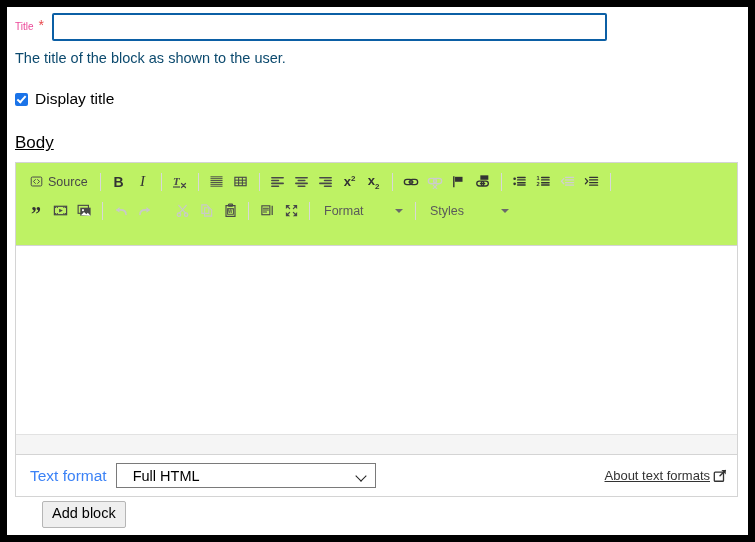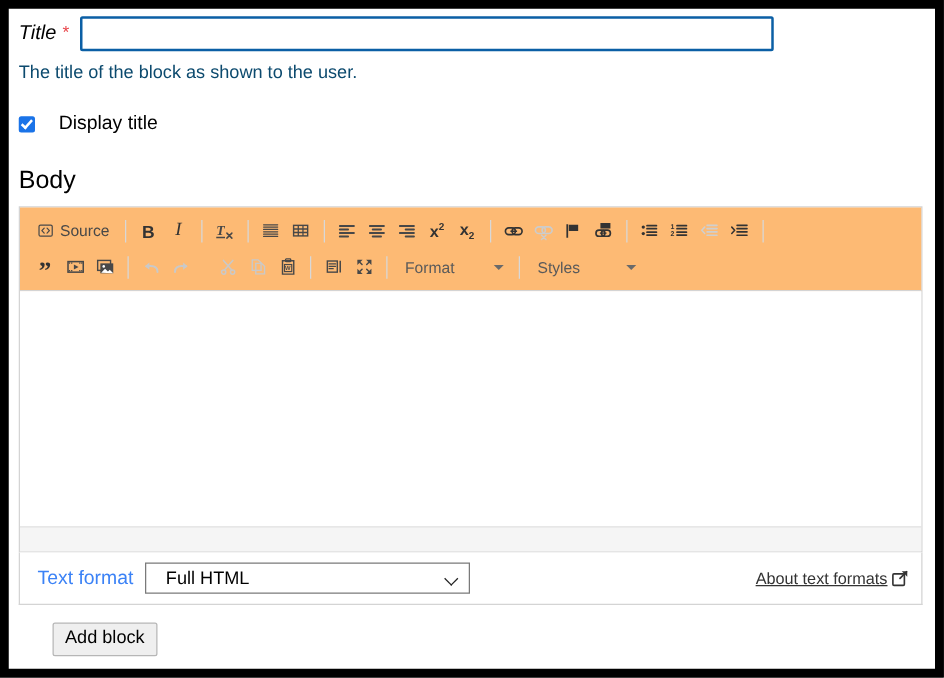--- a/index.html
+++ b/index.html
@@ -30,10 +30,9 @@
     padding-top: 3px;
   }
   .title-label {
-    font-size: 16px;
-    color: #000000;
+    font-size: 10px;
+    color: #ec4899;
     line-height: 1;
-    font-style: italic;
   }
   .req-star {
     color: #e8474c;

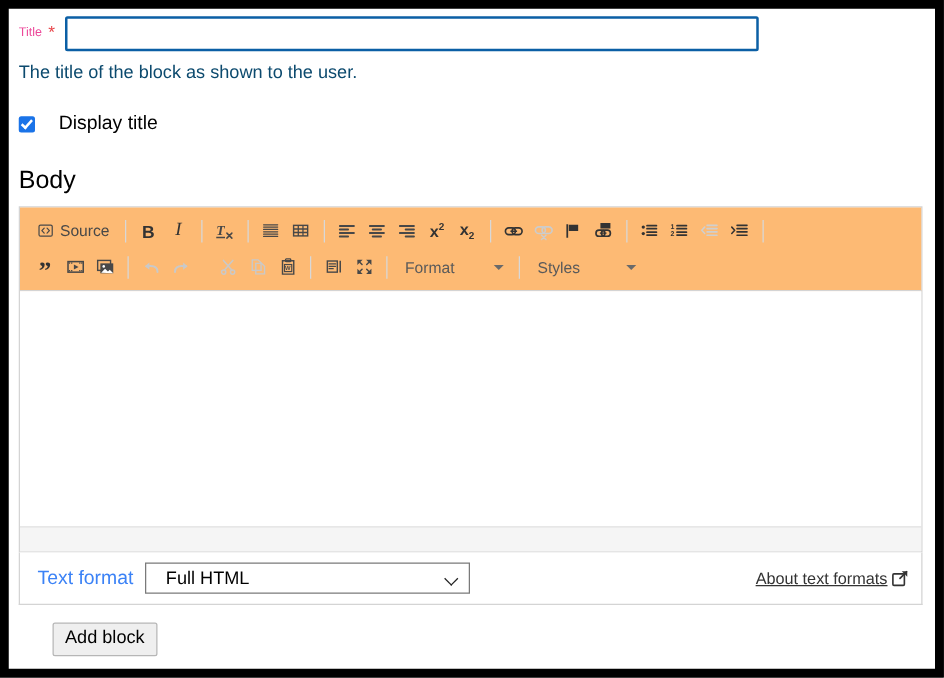--- a/index.html
+++ b/index.html
@@ -68,7 +68,6 @@
     align-items: center;
     margin-top: 22px;
     height: 20px;
-    gap: 12px;
   }
   .cb {
     width: 13px; height: 13px;

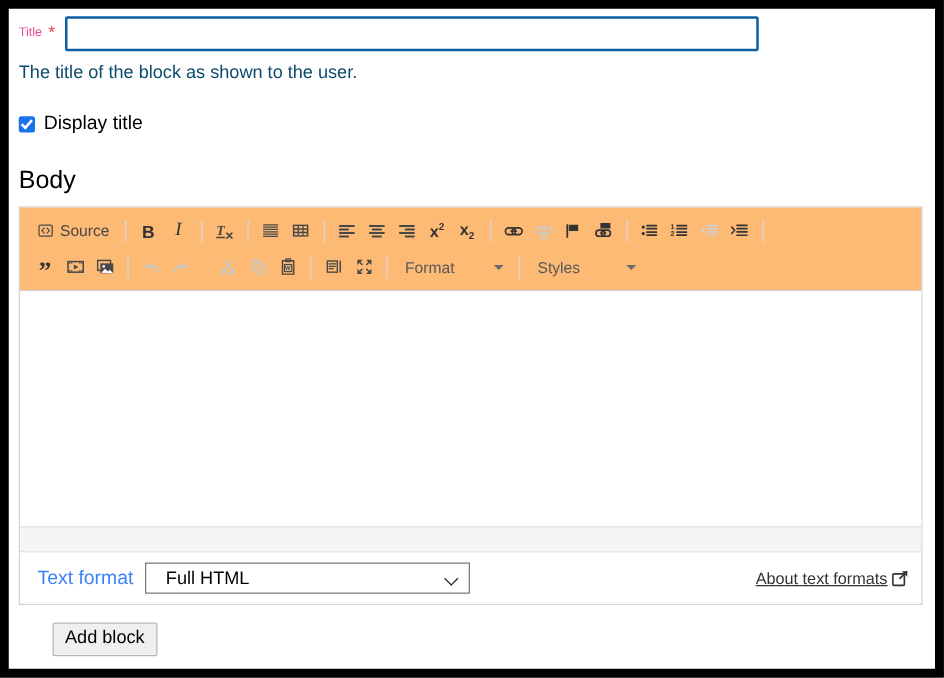--- a/index.html
+++ b/index.html
@@ -94,9 +94,10 @@
 
   
   .body-label {
-    font-size: 20px;
+    font-size: 17px;
     color: #000;
     margin-top: 24px;
+    text-decoration: underline;
   }
 
   .editor {

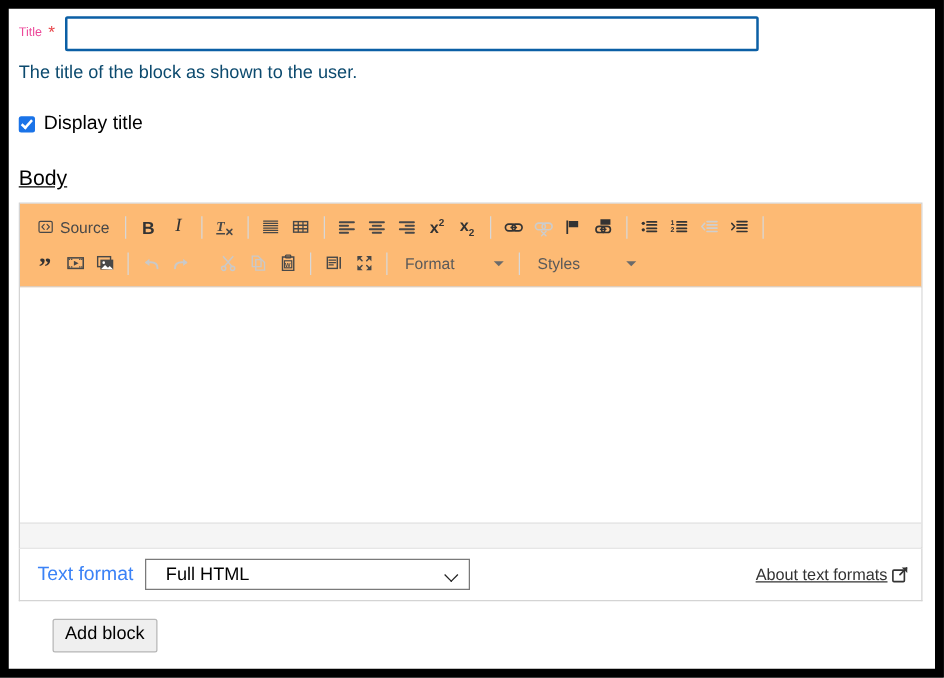--- a/index.html
+++ b/index.html
@@ -108,9 +108,9 @@
     background: #fff;
   }
   .toolbar {
-    background: #fdba74;
+    background: #bef264;
     border-bottom: 1px solid #d4d4d4;
-    padding: 4px 4px 4px 8px;
+    padding: 4px 4px 20px 8px;
   }
   .trow {
     display: flex;

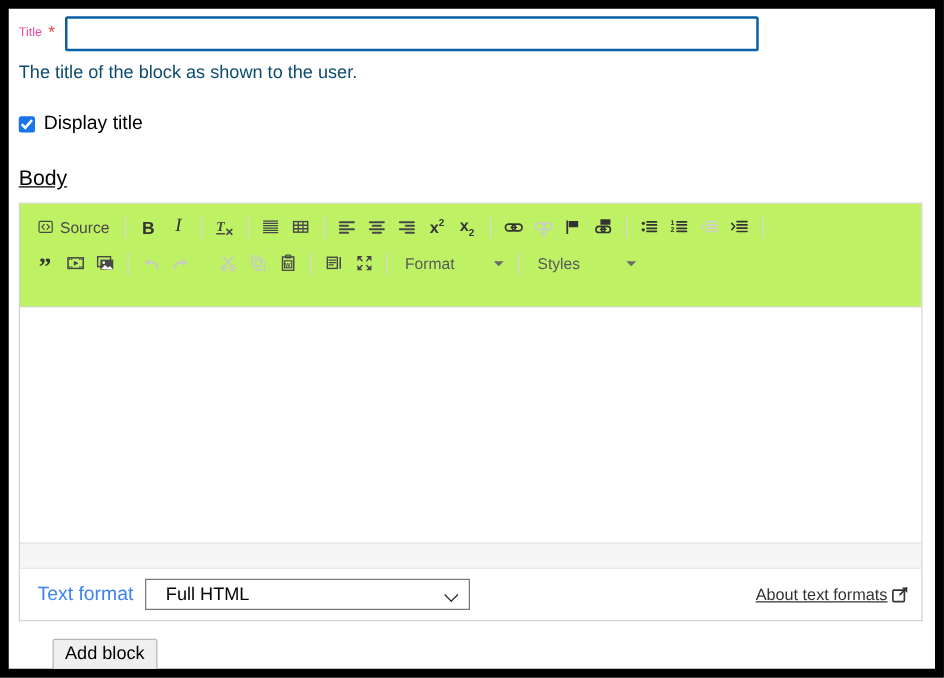--- a/index.html
+++ b/index.html
@@ -227,7 +227,7 @@
   .ext-icon { display: block; }
 
   
-  .addblock-wrap { margin-top: 14px; padding-left: 27px; }
+  .addblock-wrap { margin-top: 4px; padding-left: 27px; }
   .addblock {
     font-family: "Liberation Sans", sans-serif;
     font-size: 14.5px;

